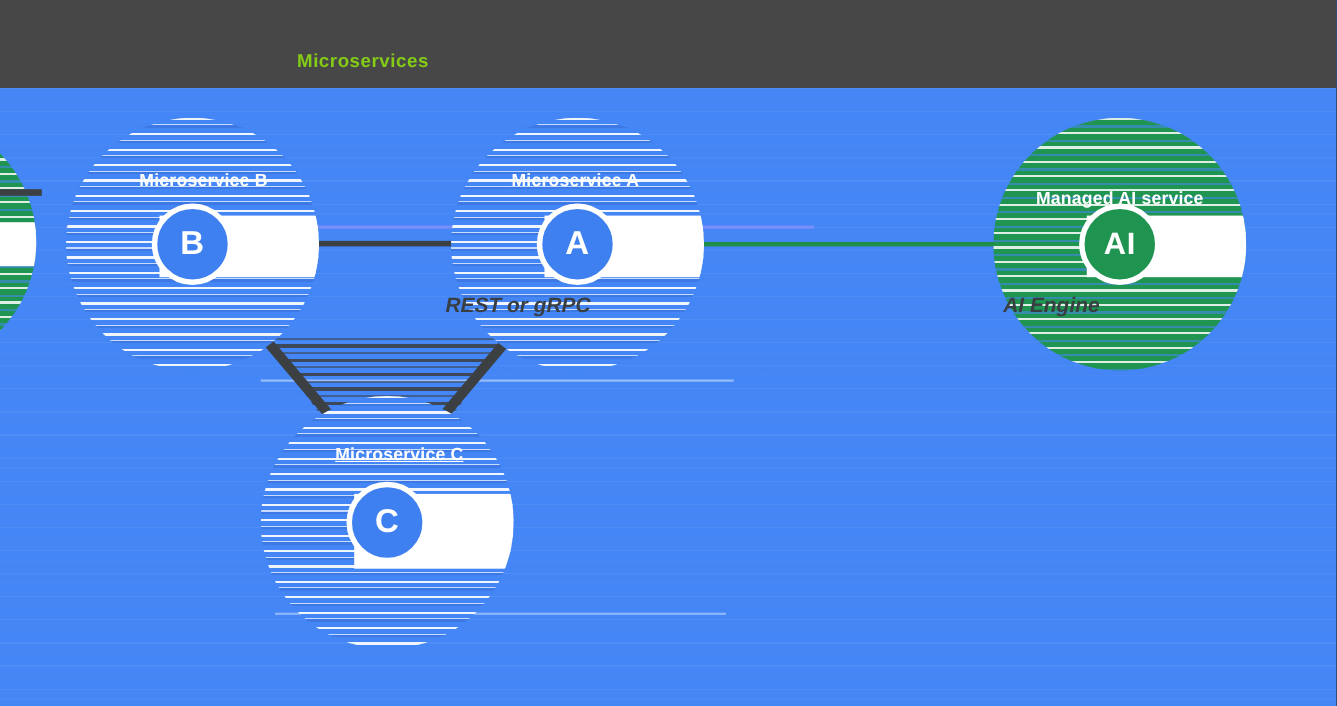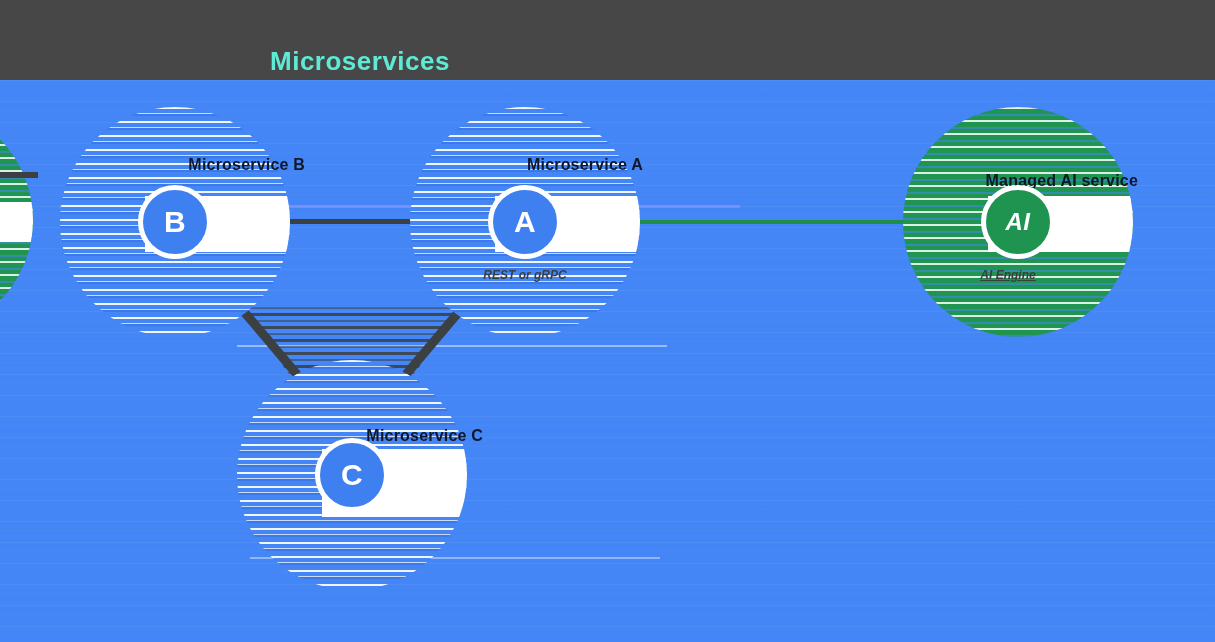--- a/index.html
+++ b/index.html
@@ -10,8 +10,8 @@
   
   .titlebar{position:absolute;left:0;top:0;width:100%;height:80px;background:#474747;}
   .titlebar .title{
-    position:absolute;left:270px;top:46px;font-size:26px;font-weight:700;
-    color:#5eead4;letter-spacing:.5px;white-space:nowrap;
+    position:absolute;left:270px;top:46px;font-size:17px;font-weight:700;
+    color:#84cc16;letter-spacing:.5px;white-space:nowrap;
   }
   
   .streaks{

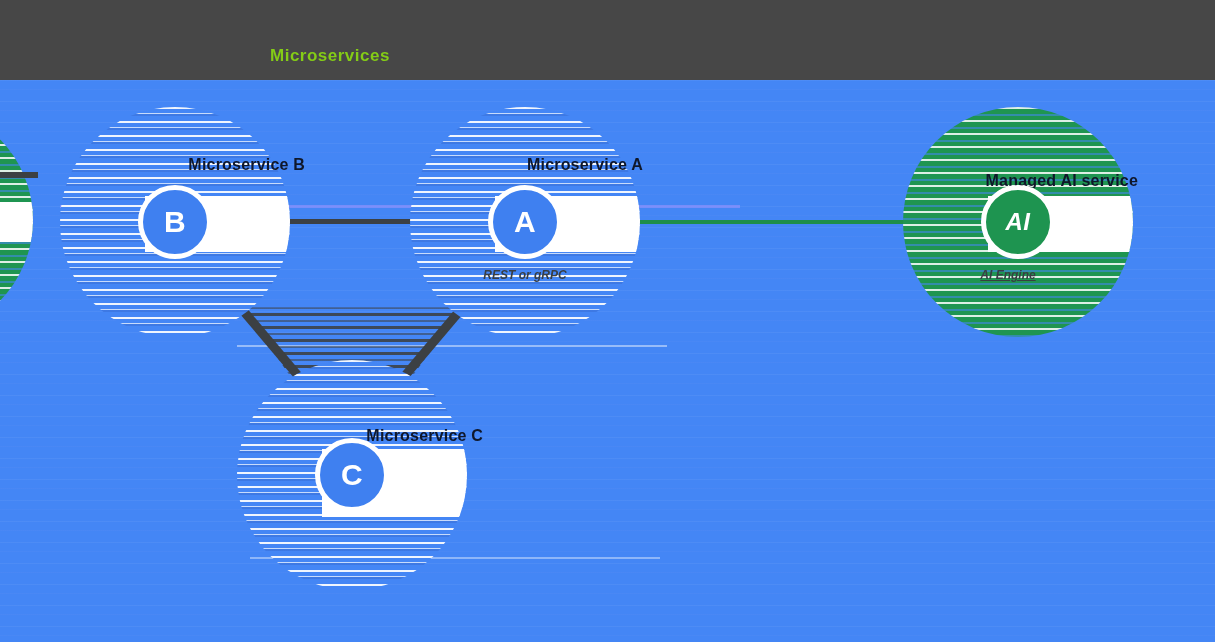--- a/index.html
+++ b/index.html
@@ -49,8 +49,8 @@
   .smallcircle.blue{background:#3f80f0;}
   .smallcircle.green{background:#1e9450;font-size:24px;font-style:italic;}
   .nodelabel{
-    position:absolute;width:240px;text-align:right;font-size:16px;font-weight:700;
-    color:#0f172a;letter-spacing:.2px;white-space:nowrap;
+    position:absolute;width:240px;text-align:center;font-size:16px;font-weight:700;
+    color:#ffffff;letter-spacing:.2px;white-space:nowrap;
   }
   .sublabel{
     position:absolute;width:240px;text-align:center;font-size:12px;font-weight:700;

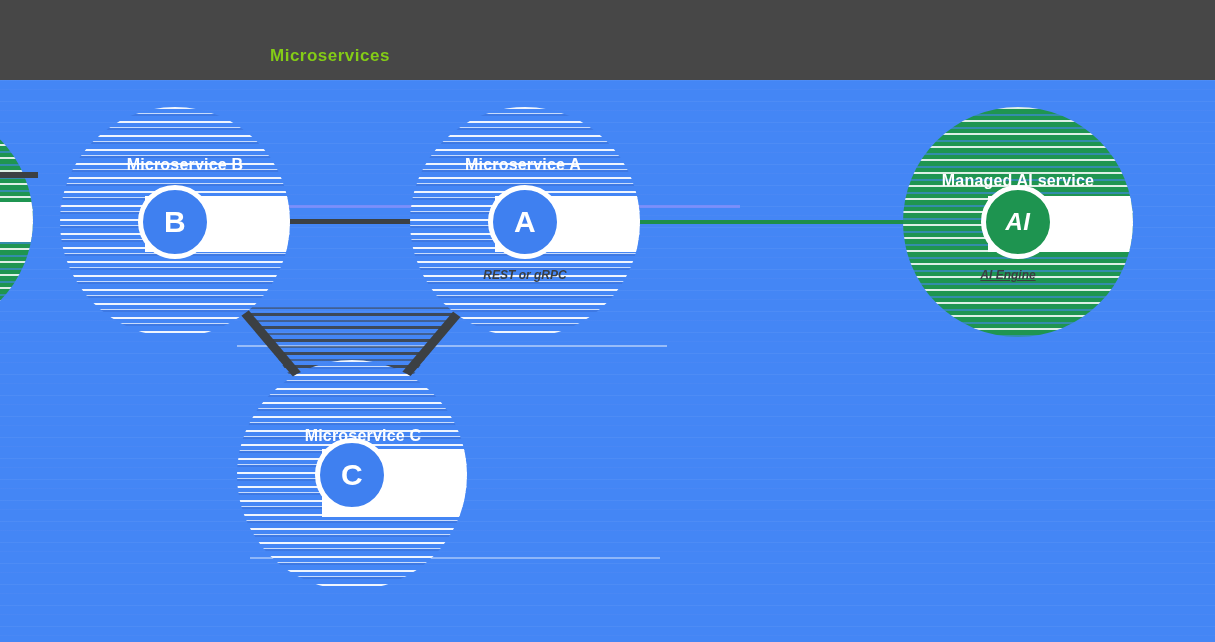--- a/index.html
+++ b/index.html
@@ -47,7 +47,7 @@
     color:#ffffff;font-weight:700;font-size:30px;letter-spacing:.5px;
   }
   .smallcircle.blue{background:#3f80f0;}
-  .smallcircle.green{background:#1e9450;font-size:24px;font-style:italic;}
+  .smallcircle.green{background:#1e9450;font-size:28px;}
   .nodelabel{
     position:absolute;width:240px;text-align:center;font-size:16px;font-weight:700;
     color:#ffffff;letter-spacing:.2px;white-space:nowrap;

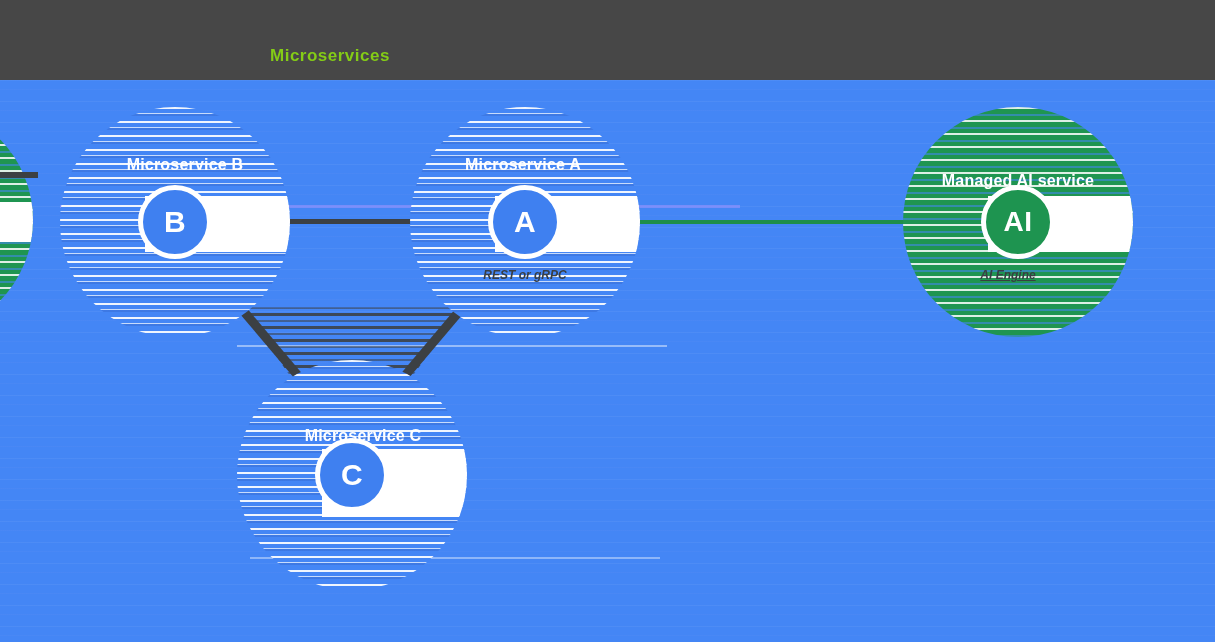--- a/index.html
+++ b/index.html
@@ -53,7 +53,7 @@
     color:#ffffff;letter-spacing:.2px;white-space:nowrap;
   }
   .sublabel{
-    position:absolute;width:240px;text-align:center;font-size:12px;font-weight:700;
+    position:absolute;width:240px;text-align:left;font-size:19px;font-weight:700;
     font-style:italic;color:#393e43;white-space:nowrap;
   }
   

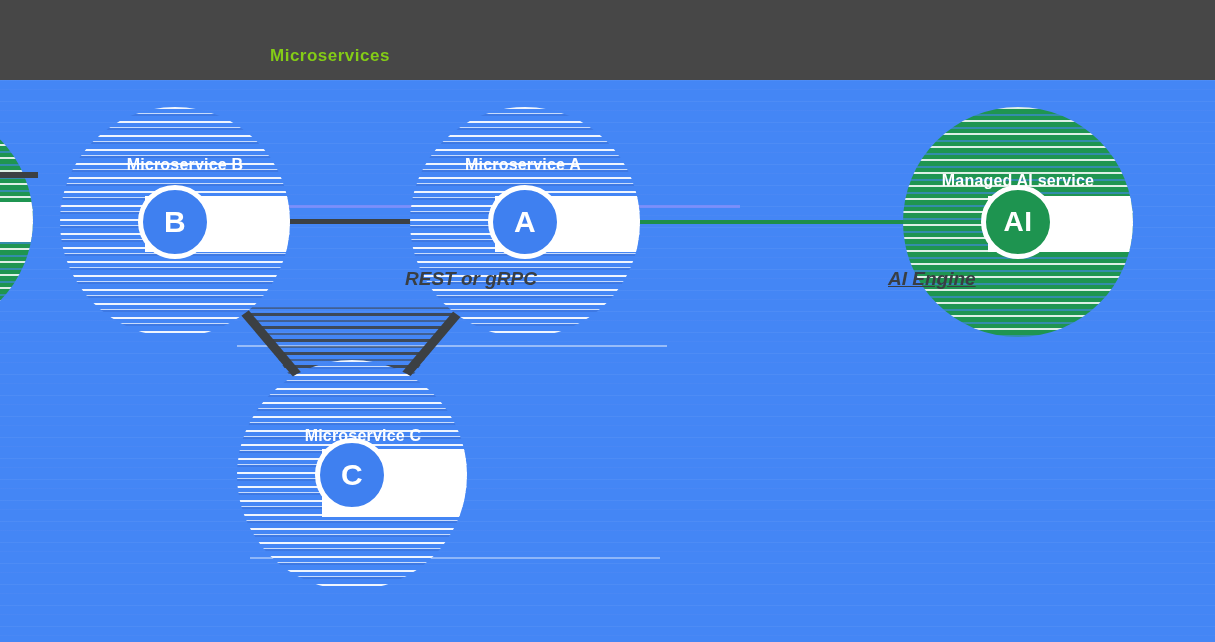--- a/index.html
+++ b/index.html
@@ -134,7 +134,7 @@
     <div class="smallcircle green" style="left:981px;top:185px;">
       <span>AI</span>
     </div>
-    <div class="sublabel" style="left:888px;top:268px;text-decoration:underline;">AI Engine</div>
+    <div class="sublabel" style="left:912px;top:268px;">AI Engine</div>
   </div>
 
 </div>

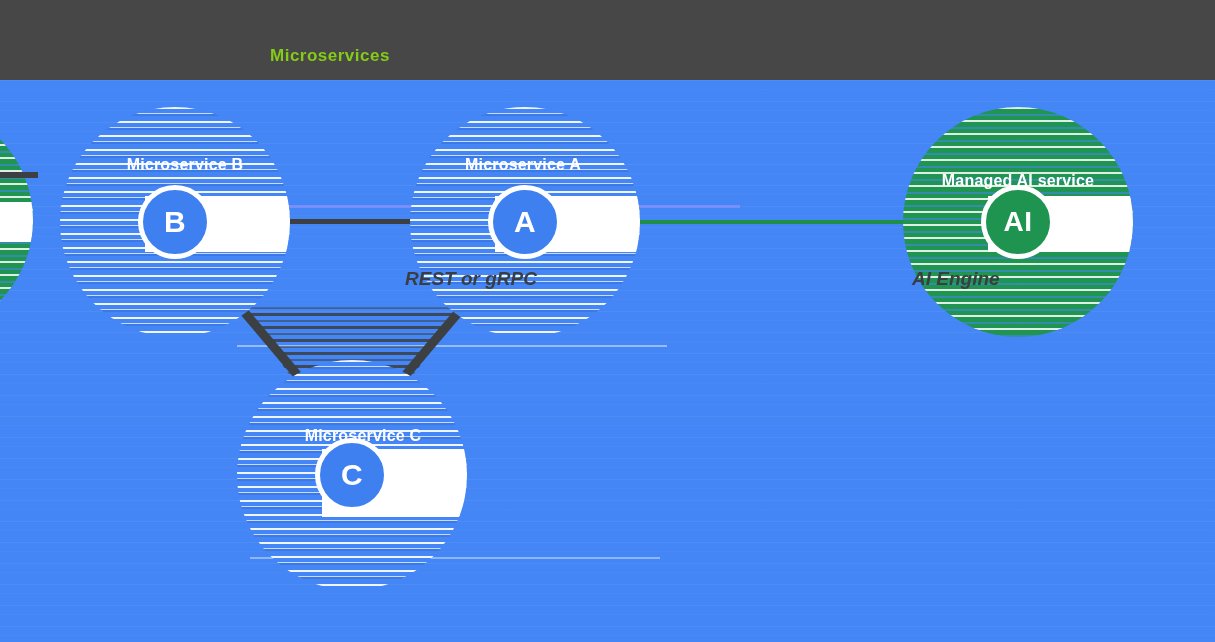--- a/index.html
+++ b/index.html
@@ -120,7 +120,7 @@
     <div class="bigcircle blue" style="left:237px;top:360px;">
       <div class="band" style="top:89px;height:68px;"></div>
     </div>
-    <div class="nodelabel" style="left:243px;top:427px;">Microservice C</div>
+    <div class="nodelabel" style="left:243px;top:405px;text-decoration:underline;">Microservice C</div>
     <div class="smallcircle blue" style="left:315px;top:438px;">
       <span>C</span>
     </div>

